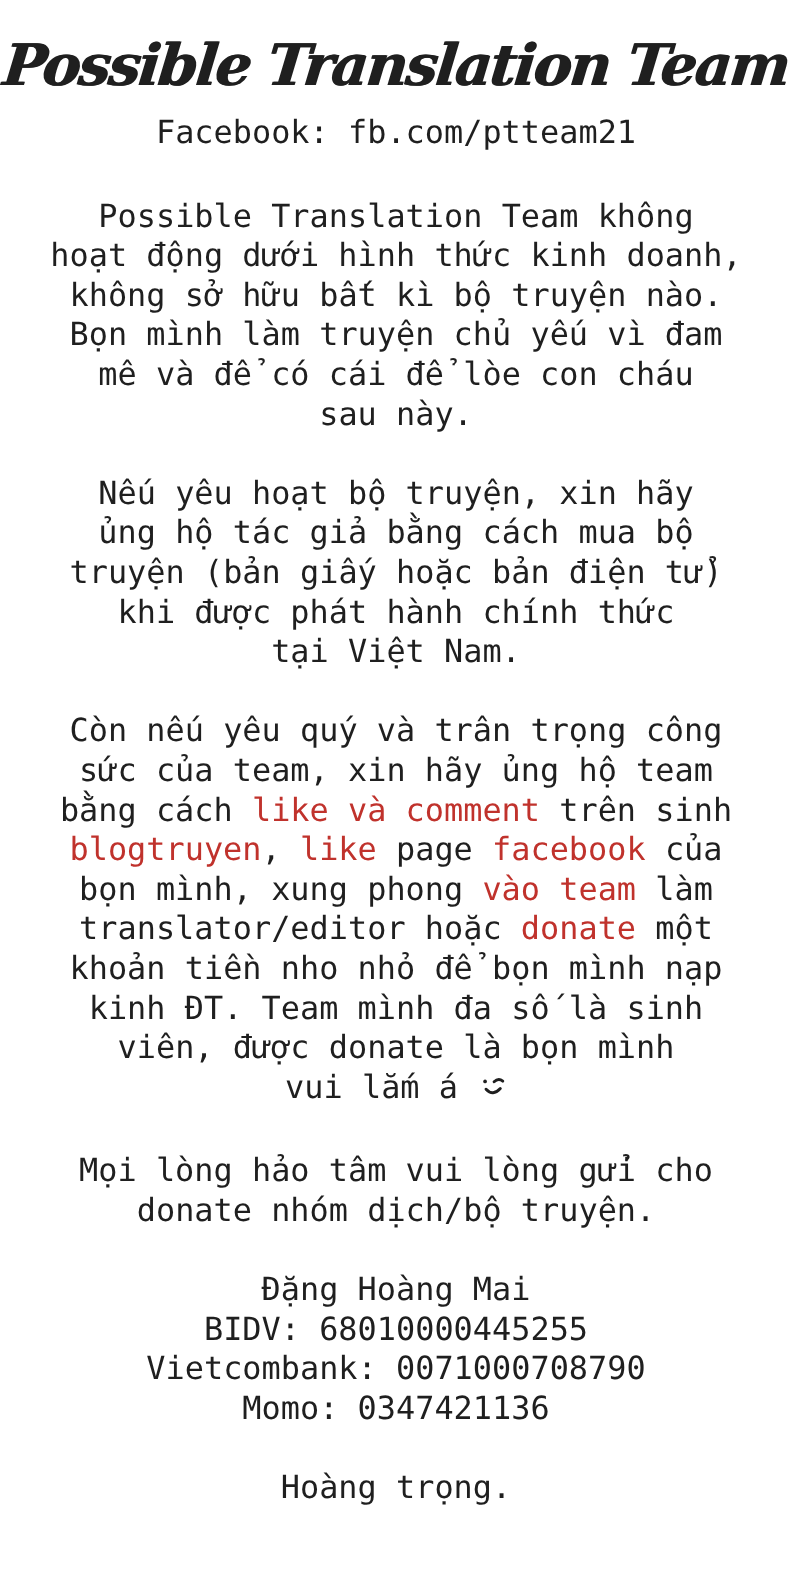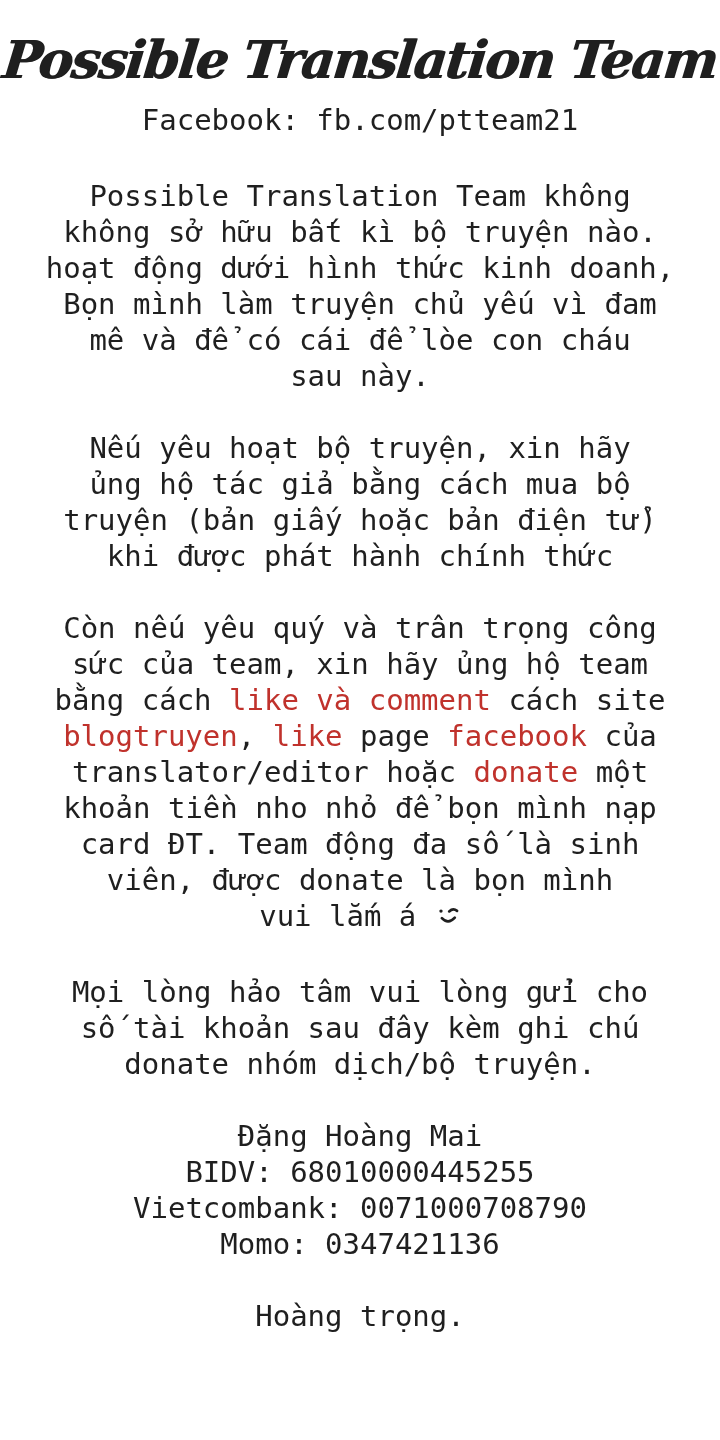--- a/index.html
+++ b/index.html
@@ -77,8 +77,8 @@
   <div>
       <div class="para">
         <div class="line"><span>Possible Translation Team không</span></div>
+        <div class="line"><span>hoạt động dưới hình thức kinh doanh,</span></div>
         <div class="line"><span>không sở hữu bất kì bộ truyện nào.</span></div>
-        <div class="line"><span>hoạt động dưới hình thức kinh doanh,</span></div>
         <div class="line"><span>Bọn mình làm truyện chủ yếu vì đam</span></div>
         <div class="line"><span>mê và để có cái để lòe con cháu</span></div>
         <div class="line"><span>sau này.</span></div>

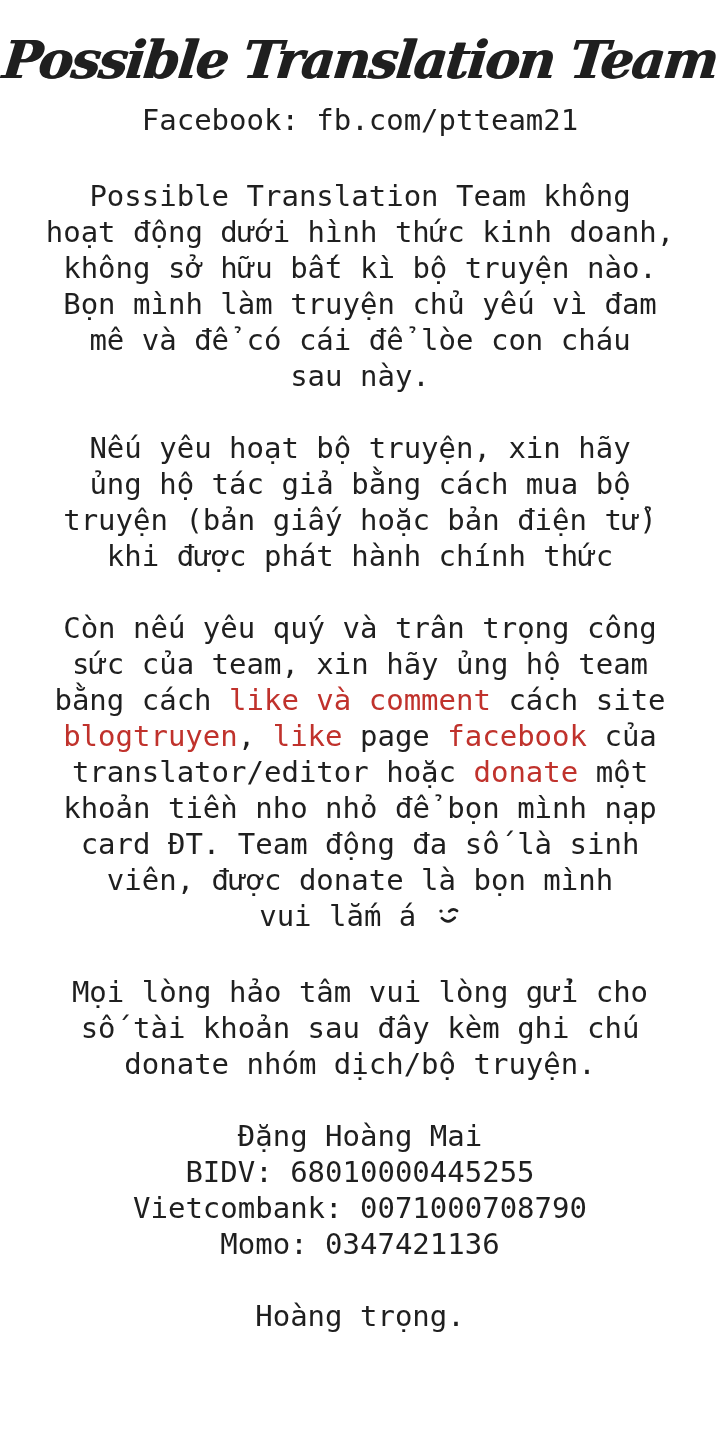--- a/index.html
+++ b/index.html
@@ -88,6 +88,7 @@
         <div class="line"><span>ủng hộ tác giả bằng cách mua bộ</span></div>
         <div class="line"><span>truyện (bản giấy hoặc bản điện tử)</span></div>
         <div class="line"><span>khi được phát hành chính thức</span></div>
+        <div class="line"><span>tại Việt Nam.</span></div>
       </div>
       <div class="para">
         <div class="line"><span>Còn nếu yêu quý và trân trọng công</span></div>

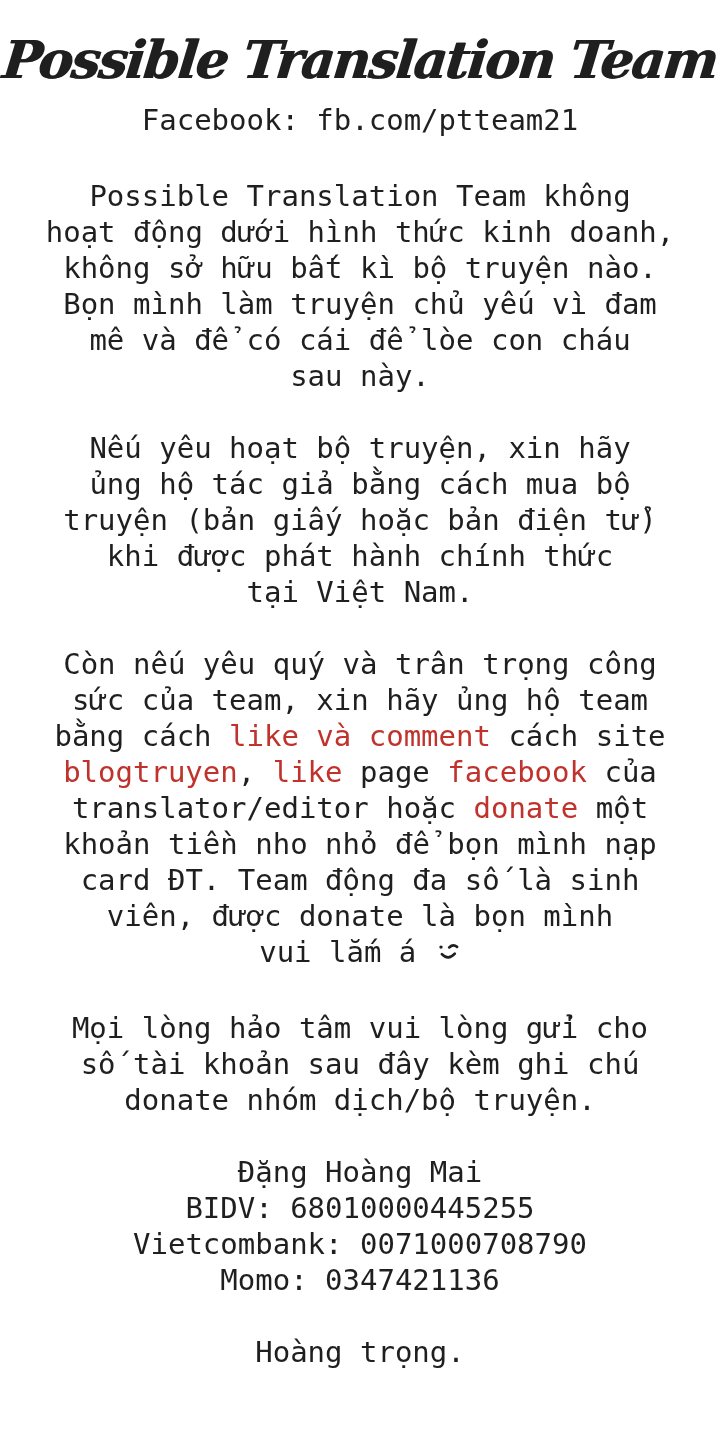--- a/index.html
+++ b/index.html
@@ -93,7 +93,7 @@
       <div class="para">
         <div class="line"><span>Còn nếu yêu quý và trân trọng công</span></div>
         <div class="line"><span>sức của team, xin hãy ủng hộ team</span></div>
-        <div class="line"><span>bằng cách </span><span class="red">like và comment</span><span> cách site</span></div>
+        <div class="line"><span>bằng cách </span><span class="red">like và comment</span><span> trên sinh</span></div>
         <div class="line"><span class="red">blogtruyen</span><span>, </span><span class="red">like</span><span> page </span><span class="red">facebook</span><span> của</span></div>
         <div class="line"><span>translator/editor hoặc </span><span class="red">donate</span><span> một</span></div>
         <div class="line"><span>khoản tiền nho nhỏ để bọn mình nạp</span></div>

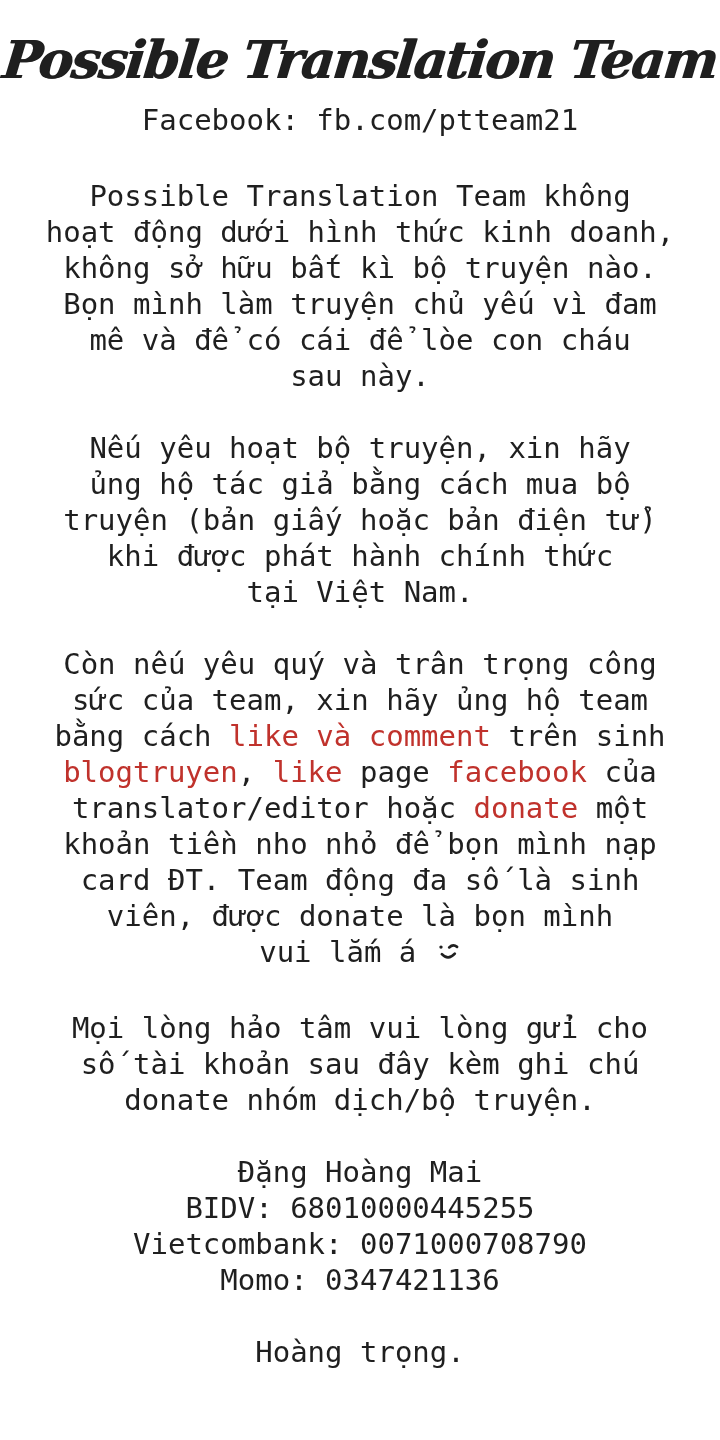--- a/index.html
+++ b/index.html
@@ -95,6 +95,7 @@
         <div class="line"><span>sức của team, xin hãy ủng hộ team</span></div>
         <div class="line"><span>bằng cách </span><span class="red">like và comment</span><span> trên sinh</span></div>
         <div class="line"><span class="red">blogtruyen</span><span>, </span><span class="red">like</span><span> page </span><span class="red">facebook</span><span> của</span></div>
+        <div class="line"><span>bọn mình, xung phong </span><span class="red">vào team</span><span> làm</span></div>
         <div class="line"><span>translator/editor hoặc </span><span class="red">donate</span><span> một</span></div>
         <div class="line"><span>khoản tiền nho nhỏ để bọn mình nạp</span></div>
         <div class="line"><span>card ĐT. Team động đa số là sinh</span></div>

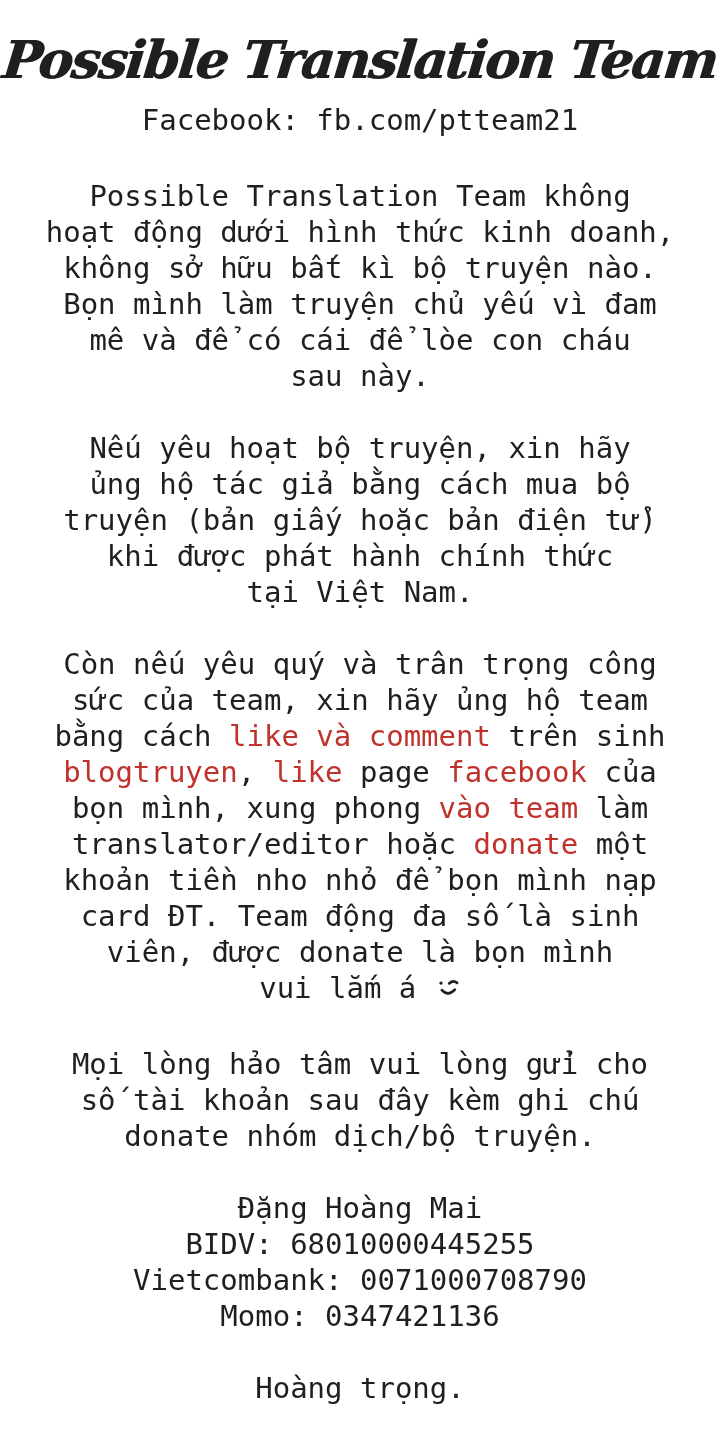--- a/index.html
+++ b/index.html
@@ -98,7 +98,7 @@
         <div class="line"><span>bọn mình, xung phong </span><span class="red">vào team</span><span> làm</span></div>
         <div class="line"><span>translator/editor hoặc </span><span class="red">donate</span><span> một</span></div>
         <div class="line"><span>khoản tiền nho nhỏ để bọn mình nạp</span></div>
-        <div class="line"><span>card ĐT. Team động đa số là sinh</span></div>
+        <div class="line"><span>kinh ĐT. Team mình đa số là sinh</span></div>
         <div class="line"><span>viên, được donate là bọn mình</span></div>
         <div class="line"><span>vui lắm á </span><span class="smiley"><svg viewBox="0 0 24 24" fill="none" stroke="currentColor" stroke-width="2.4" stroke-linecap="round">
               <circle cx="6.2" cy="7.2" r="1.5" fill="currentColor" stroke="none"></circle>

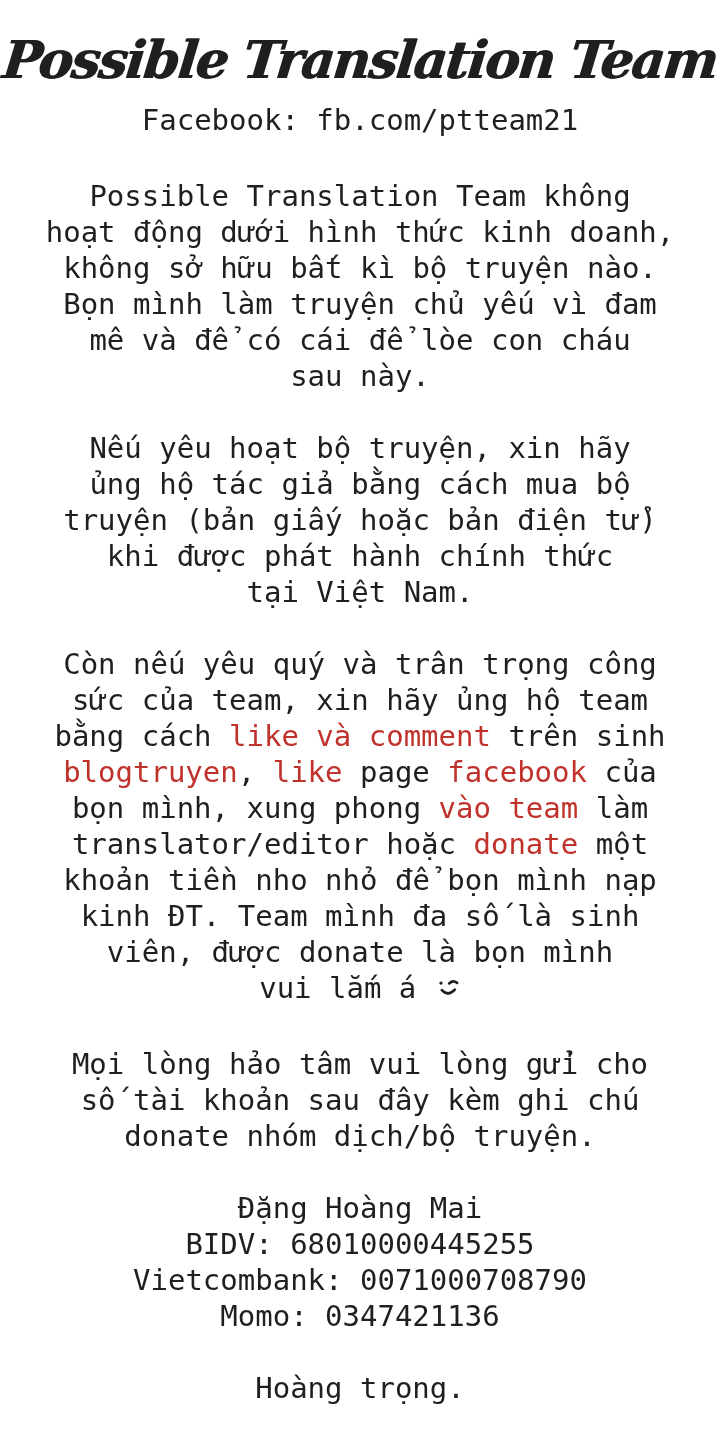--- a/index.html
+++ b/index.html
@@ -108,7 +108,6 @@
       </div>
       <div class="para">
         <div class="line"><span>Mọi lòng hảo tâm vui lòng gửi cho</span></div>
-        <div class="line"><span>số tài khoản sau đây kèm ghi chú</span></div>
         <div class="line"><span>donate nhóm dịch/bộ truyện.</span></div>
       </div>
       <div class="para">

